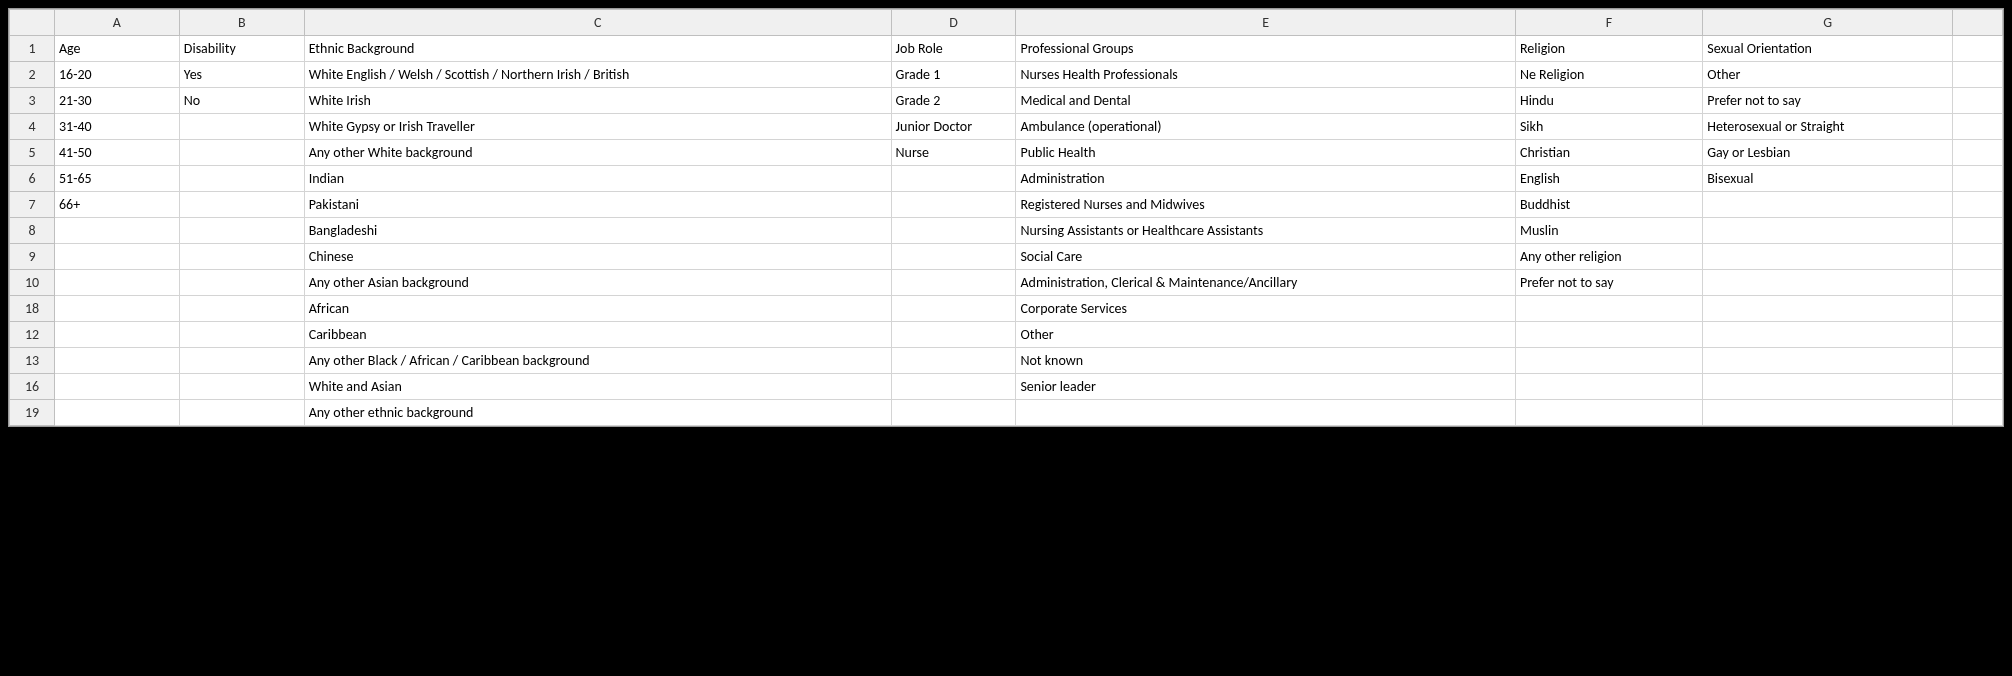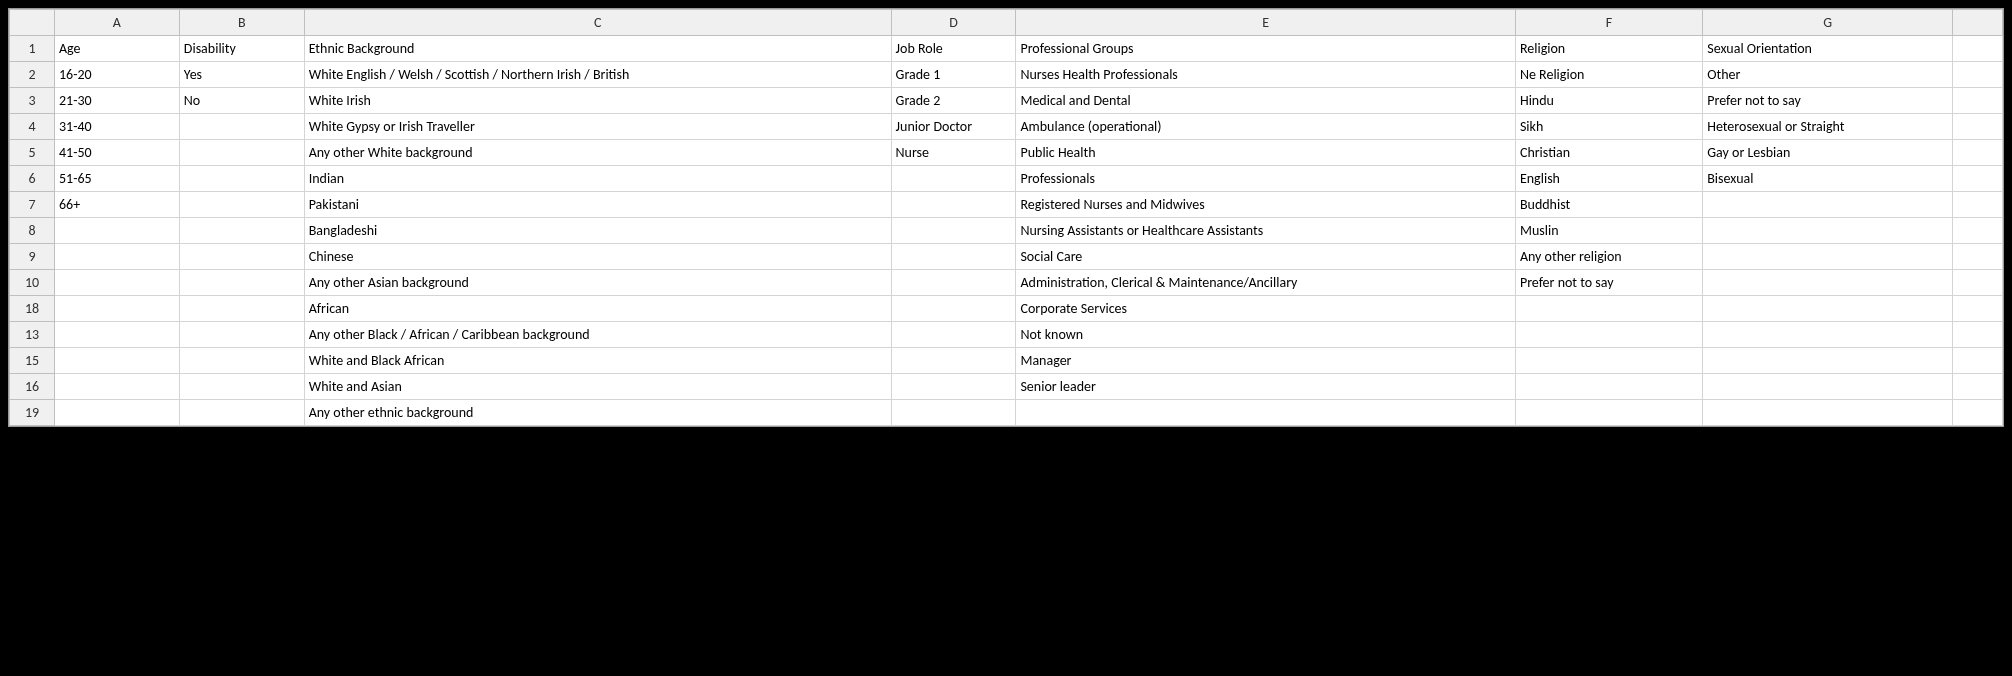--- a/index.html
+++ b/index.html
@@ -139,7 +139,7 @@
           <td class="col-B"></td>
           <td class="col-C">Indian</td>
           <td class="col-D"></td>
-          <td class="col-E">Professionals</td>
+          <td class="col-E">Administration</td>
           <td class="col-F">English</td>
           <td class="col-G">Bisexual</td>
           <td class="col-H"></td>

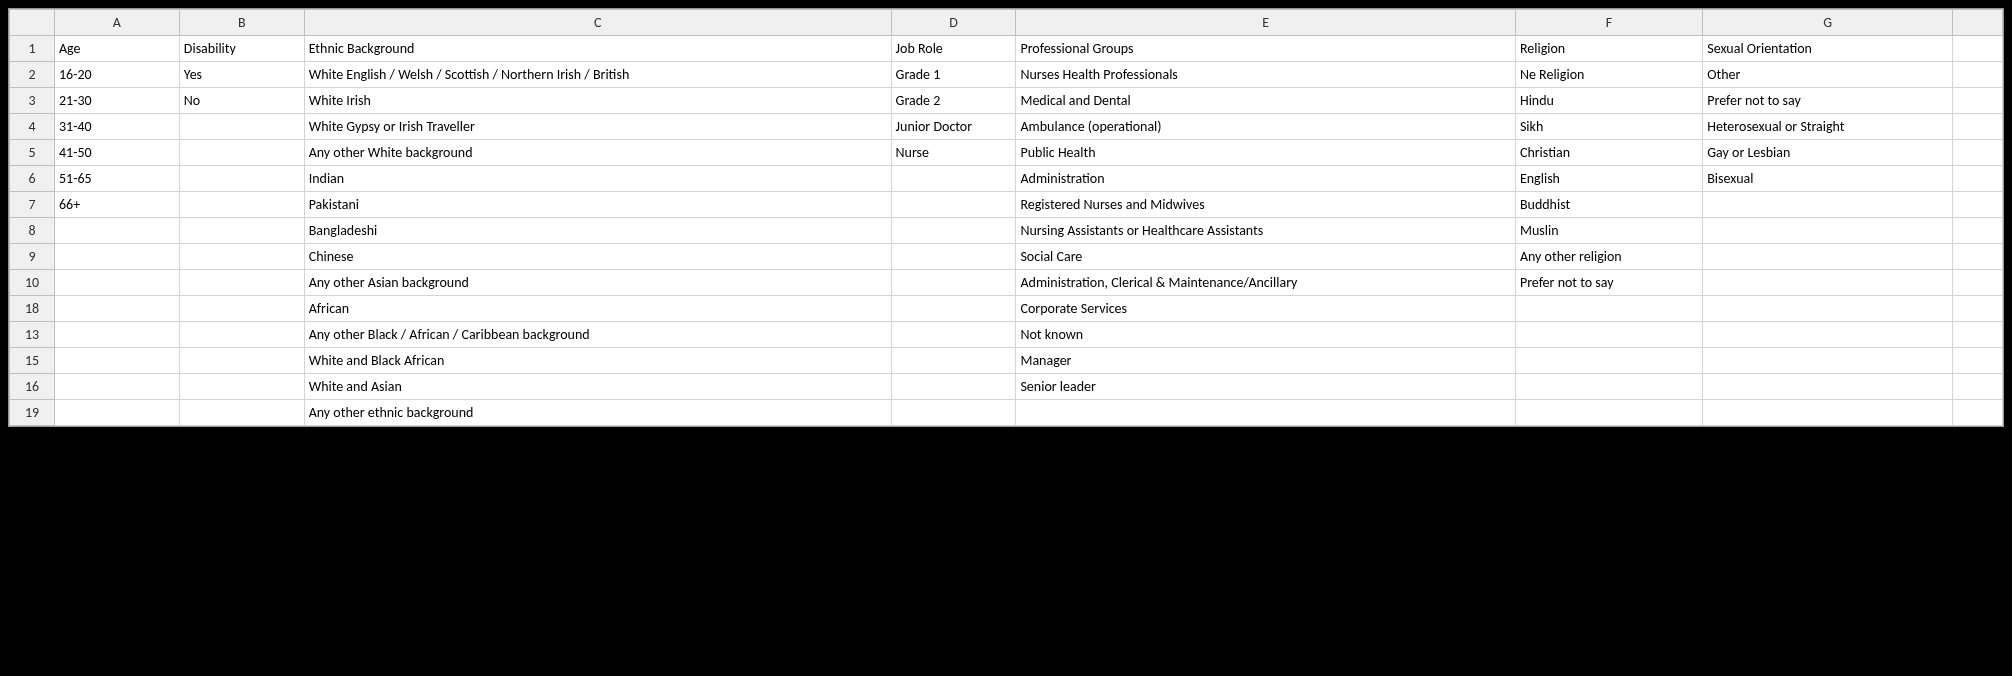--- a/index.html
+++ b/index.html
@@ -200,6 +200,17 @@
           <td class="col-H"></td>
         </tr>
         <tr>
+          <th class="rowhead">12</th>
+          <td class="col-A"></td>
+          <td class="col-B"></td>
+          <td class="col-C">Caribbean</td>
+          <td class="col-D"></td>
+          <td class="col-E">Other</td>
+          <td class="col-F"></td>
+          <td class="col-G"></td>
+          <td class="col-H"></td>
+        </tr>
+        <tr>
           <th class="rowhead">13</th>
           <td class="col-A"></td>
           <td class="col-B"></td>

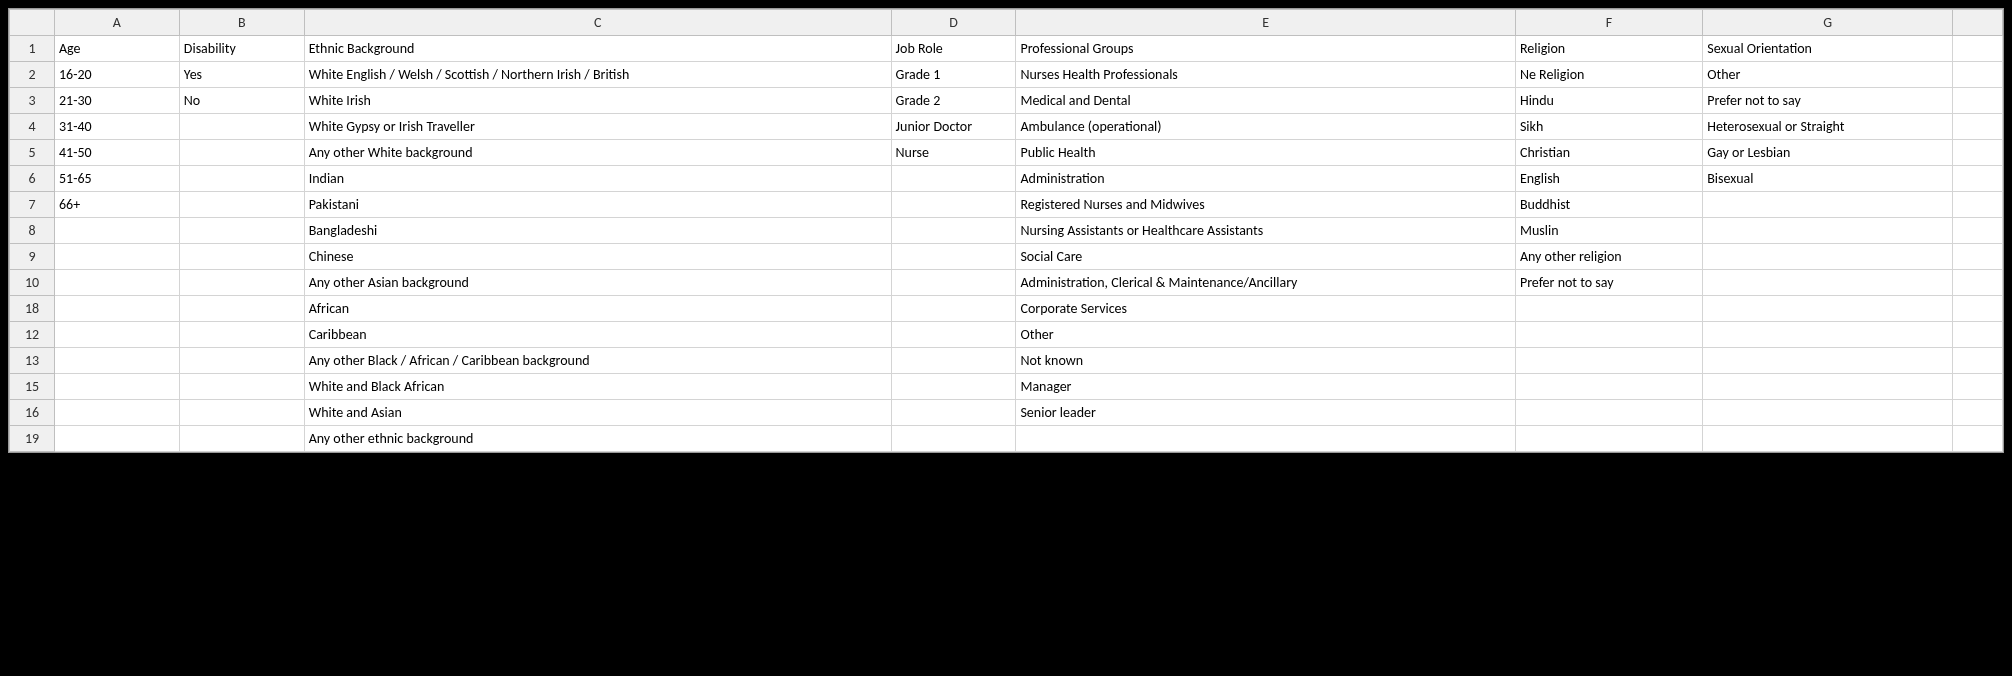--- a/index.html
+++ b/index.html
@@ -222,17 +222,6 @@
           <td class="col-H"></td>
         </tr>
         <tr>
-          <th class="rowhead">15</th>
-          <td class="col-A"></td>
-          <td class="col-B"></td>
-          <td class="col-C">White and Black African</td>
-          <td class="col-D"></td>
-          <td class="col-E">Manager</td>
-          <td class="col-F"></td>
-          <td class="col-G"></td>
-          <td class="col-H"></td>
-        </tr>
-        <tr>
           <th class="rowhead">16</th>
           <td class="col-A"></td>
           <td class="col-B"></td>

